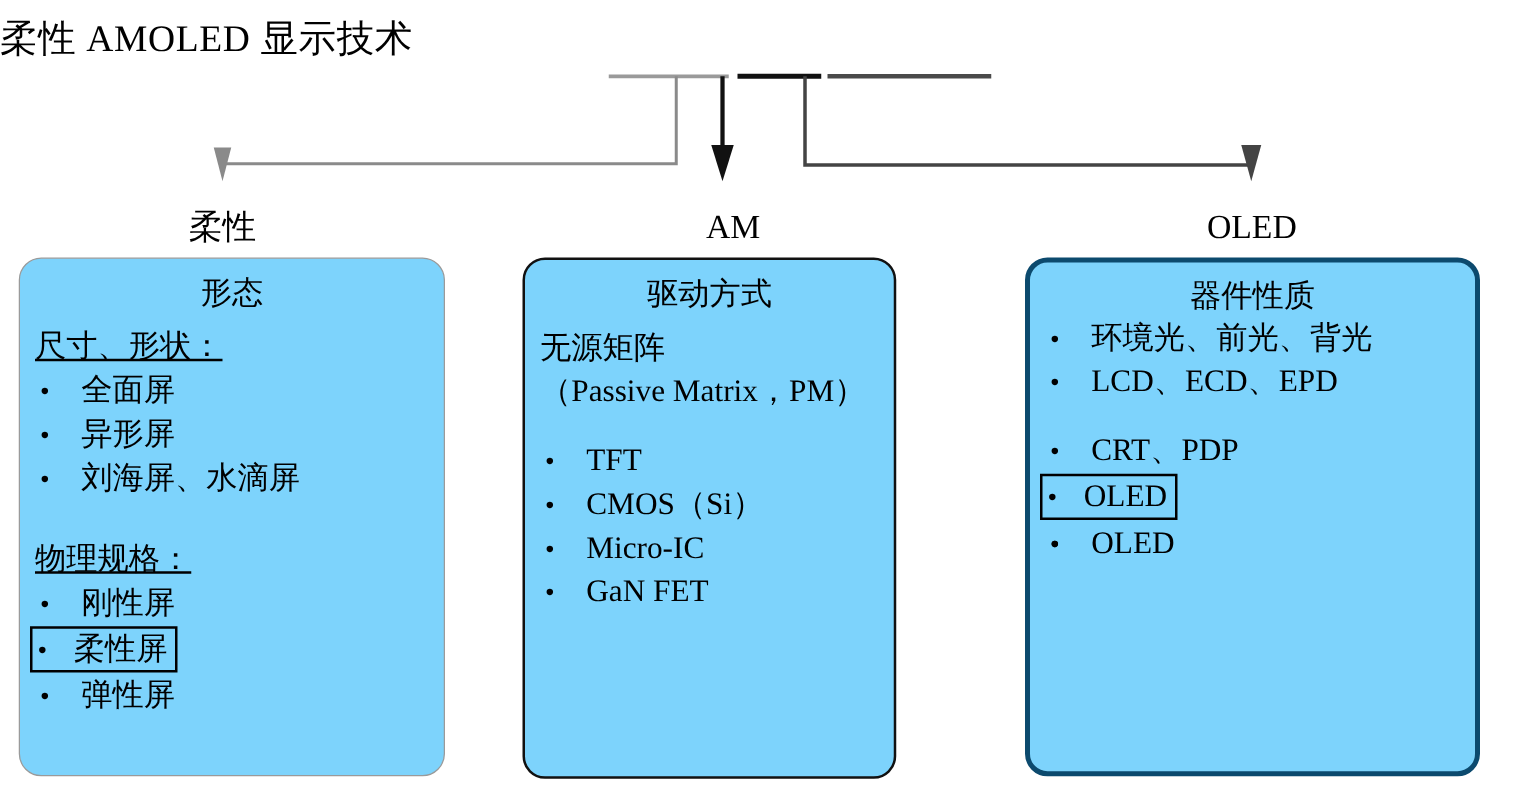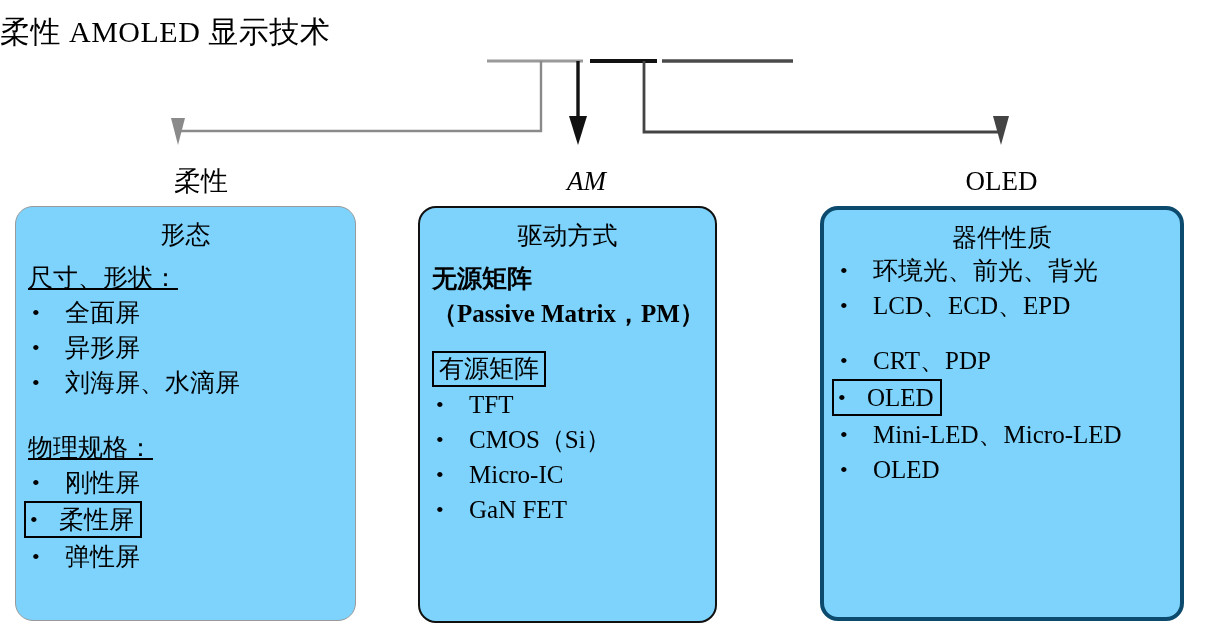--- a/index.html
+++ b/index.html
@@ -48,7 +48,7 @@
     text-align: center;
     white-space: nowrap;
   }
-  #hdr-left  { left: 31px;  top: 165px; width: 340px; text-align: center; }
+  #hdr-left  { left: 8px;  top: 165px; width: 340px; text-align: center; }
   #hdr-mid   { left: 418px; top: 165px; width: 337px; font-style: italic; }
   #hdr-right { left: 820px; top: 165px; width: 363px; }
 

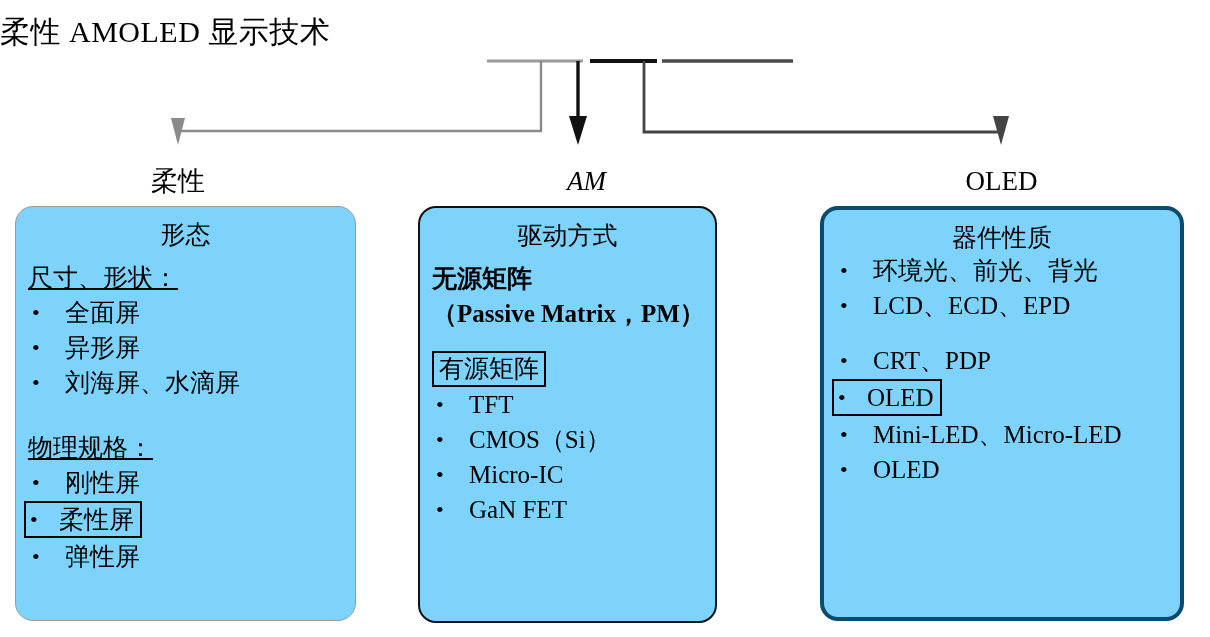--- a/index.html
+++ b/index.html
@@ -49,7 +49,7 @@
     white-space: nowrap;
   }
   #hdr-left  { left: 8px;  top: 165px; width: 340px; text-align: center; }
-  #hdr-mid   { left: 418px; top: 165px; width: 337px; font-style: italic; }
+  #hdr-mid   { left: 418px; top: 165px; width: 337px; }
   #hdr-right { left: 820px; top: 165px; width: 363px; }
 
   

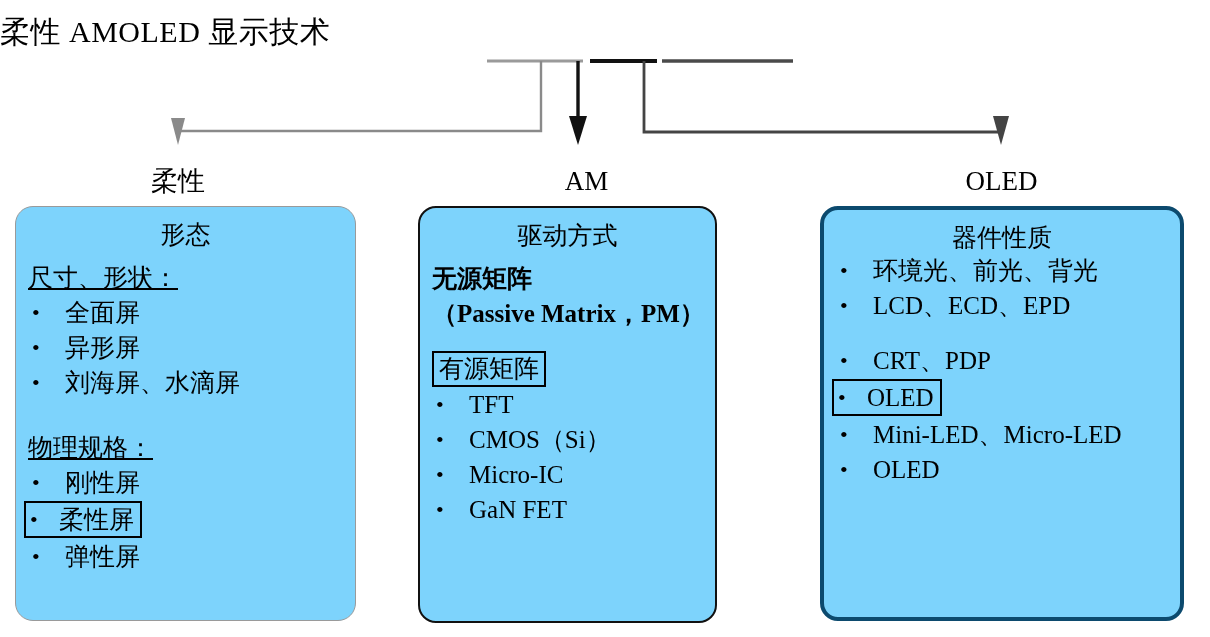--- a/index.html
+++ b/index.html
@@ -128,7 +128,7 @@
     line-height: 31px;
   }
   .spacer { height: 20px; }
-  .plain-line { white-space: nowrap; font-weight: bold; }
+  .plain-line { white-space: nowrap; }
 </style>
 </head>
 <body>

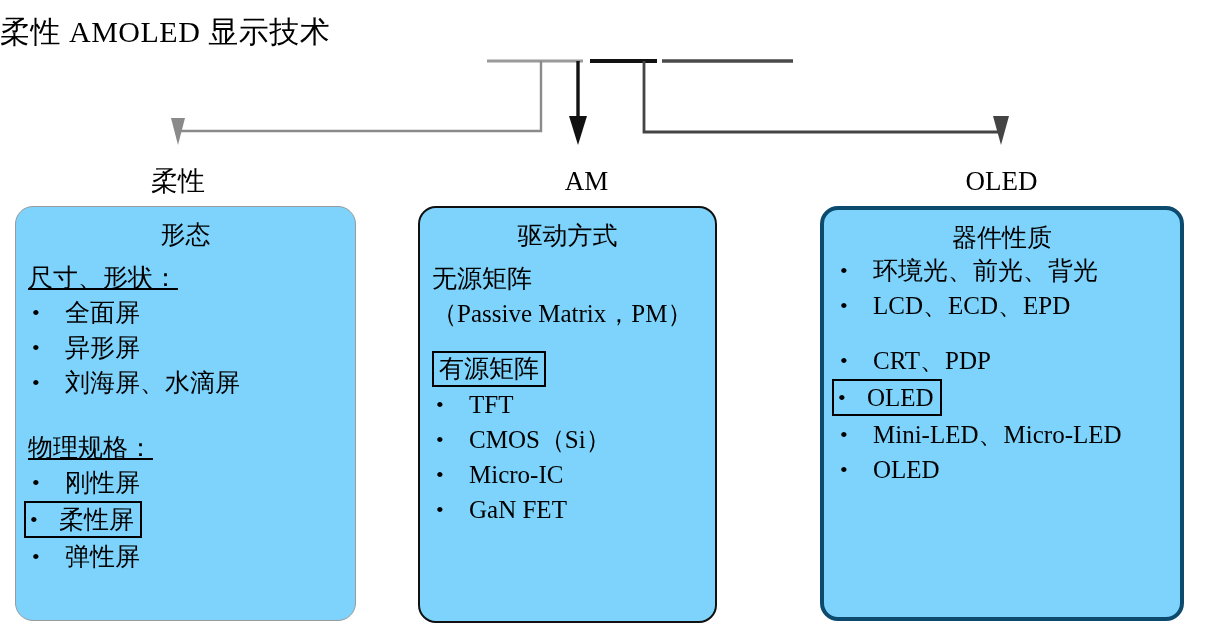--- a/index.html
+++ b/index.html
@@ -217,9 +217,6 @@
 
       <div class="spacer"></div>
 
-      <div class="group-head" style="margin-top:0">
-        <span class="boxed-inline">有源矩阵</span>
-      </div>
 
       <ul class="items">
         <li>

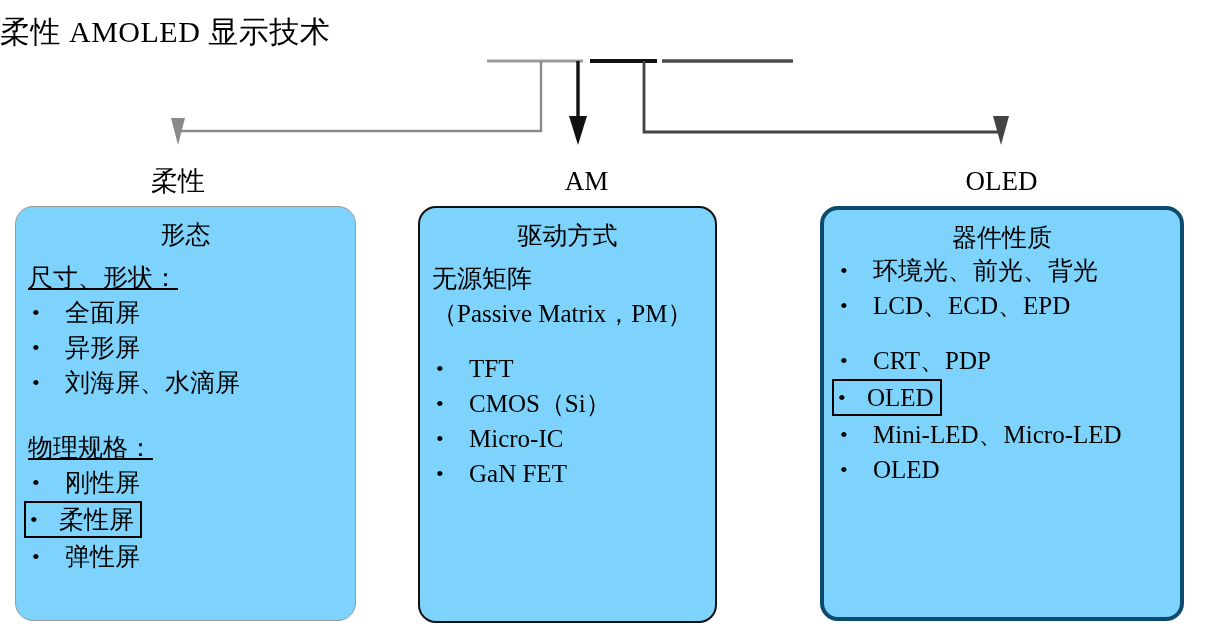--- a/index.html
+++ b/index.html
@@ -268,7 +268,6 @@
         </li>
         <li>
           <span class="bullet">•</span>
-          <span>Mini-LED、Micro-LED</span>
         </li>
         <li>
           <span class="bullet">•</span>

